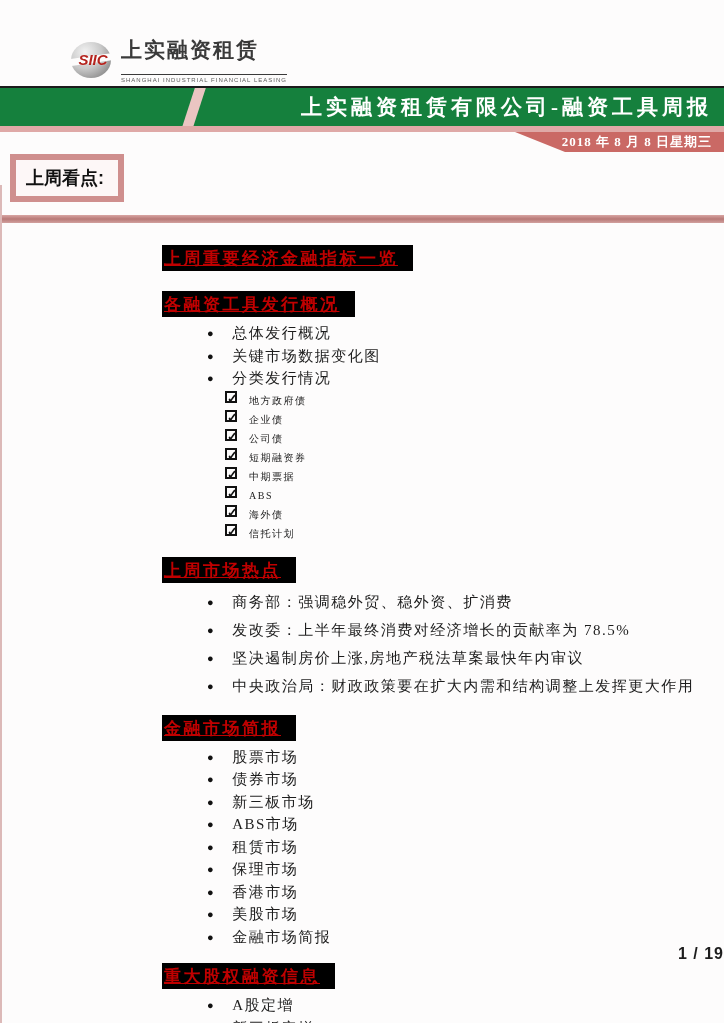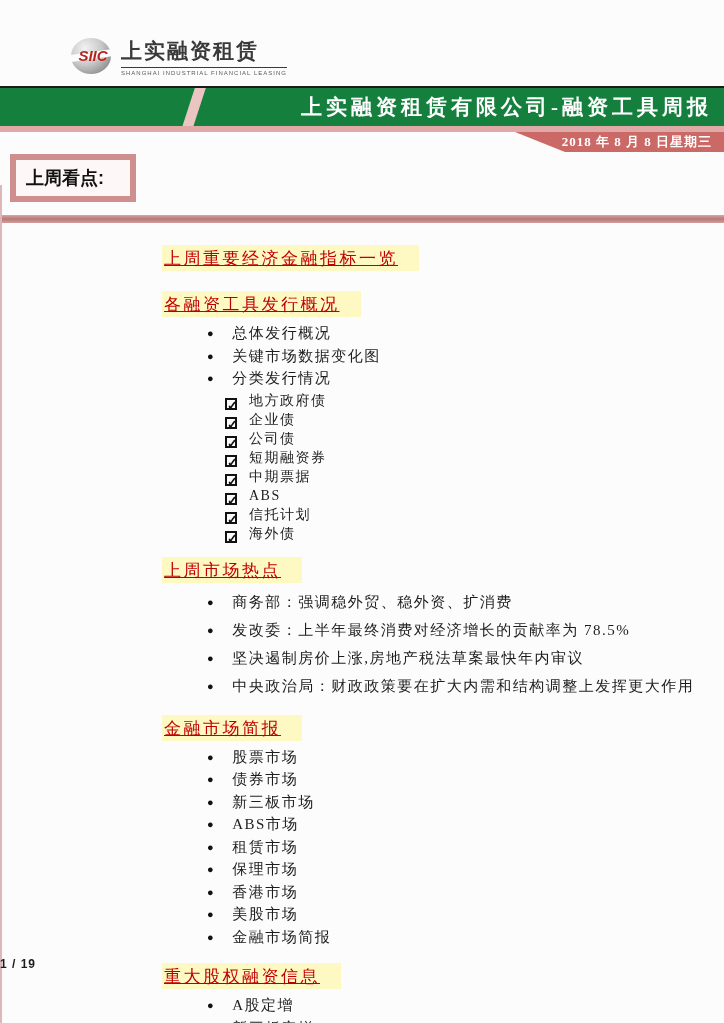--- a/index.html
+++ b/index.html
@@ -37,7 +37,7 @@
   .logo-cn {
     font-family:"Liberation Sans","DejaVu Sans",sans-serif;
     font-size:21px; font-weight:bold; color:#3a3a3a; letter-spacing:2px;
-    border-bottom:1px solid #3a3a3a; padding-bottom:2px;
+    border-bottom:1px solid #3a3a3a; padding-bottom:10px;
   }
   .logo-en {
     font-family:"Liberation Sans","DejaVu Sans",sans-serif;

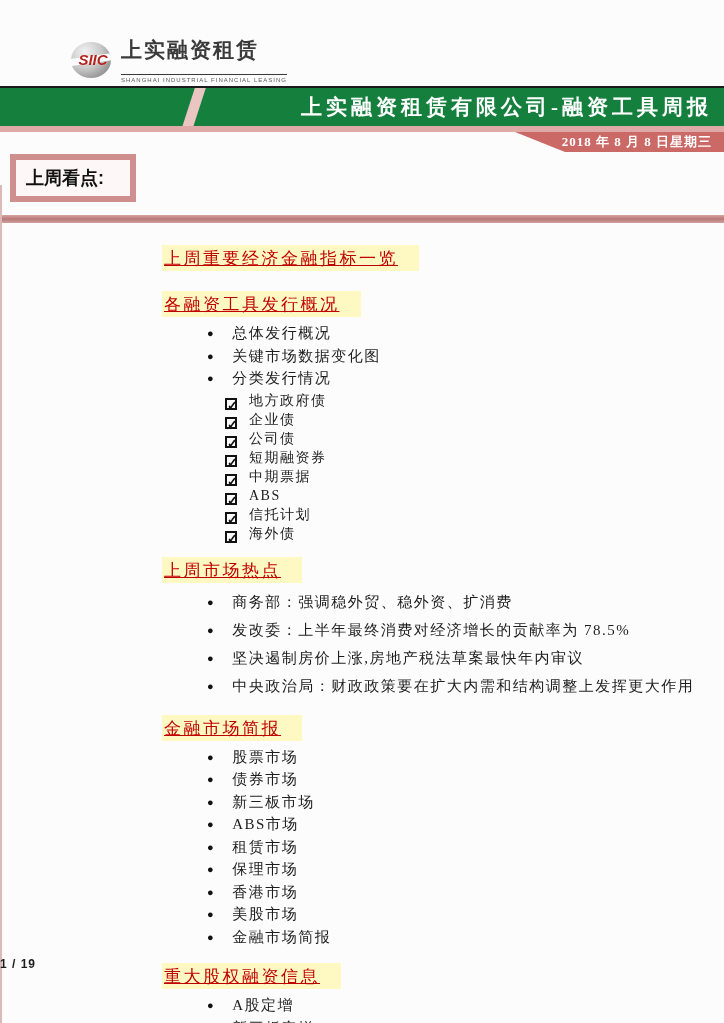--- a/index.html
+++ b/index.html
@@ -75,7 +75,7 @@
   .hl-box {
     position:absolute; left:10px; top:2px;
     border:6px solid #cf8f8e; background:#fdf7f7;
-    padding:6px 26px 6px 10px;
+    padding:6px 14px 6px 10px;
     font-family:"Liberation Sans","DejaVu Sans",sans-serif;
     font-weight:bold; font-size:18px; color:#111;
   }

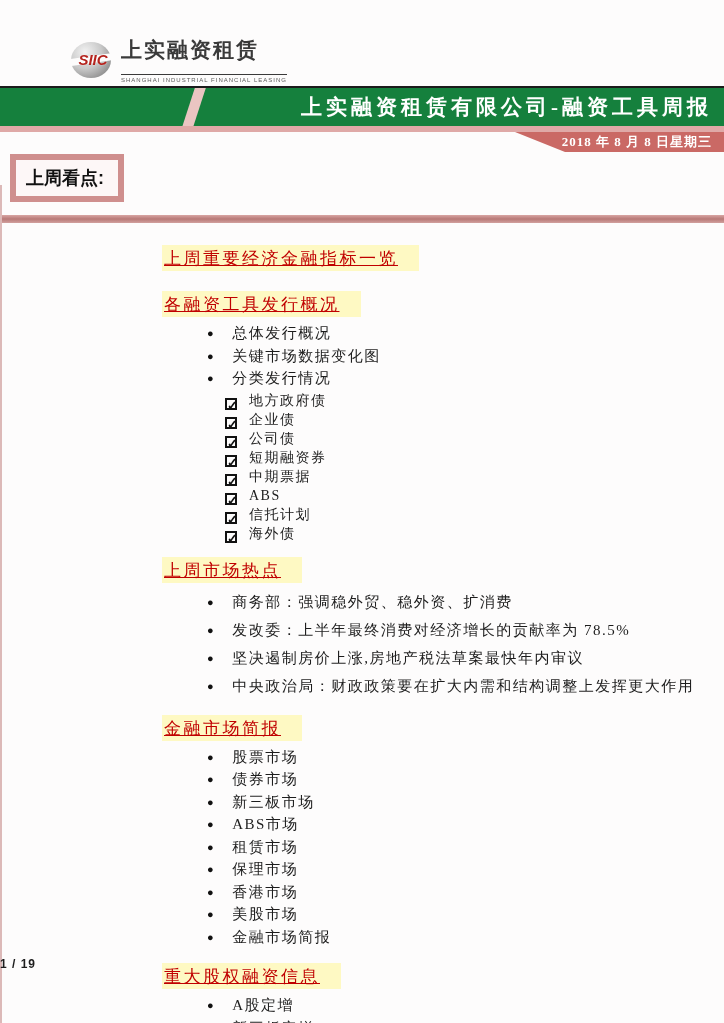--- a/index.html
+++ b/index.html
@@ -88,10 +88,10 @@
   .content { padding:12px 0 0 162px; }
   .sec { margin-bottom:4px; }
   .sec-title {
-    display:inline-block; background:#fef9c3; color:#c00000;
-    font-weight:normal; font-size:17px; letter-spacing:2.5px;
+    display:inline-block; background:#000000; color:#c00000;
+    font-weight:bold; font-size:17px; letter-spacing:2.5px;
     text-decoration:underline; text-decoration-color:#c00000;
-    padding:2px 21px 1px 2px; margin:10px 0 6px 0;
+    padding:2px 15px 1px 2px; margin:10px 0 6px 0;
   }
   .b-row { display:flex; align-items:baseline; line-height:21.5px; padding-left:45px; font-size:15px; letter-spacing:1.5px; }
   .sec.wide .b-row { line-height:27px; }

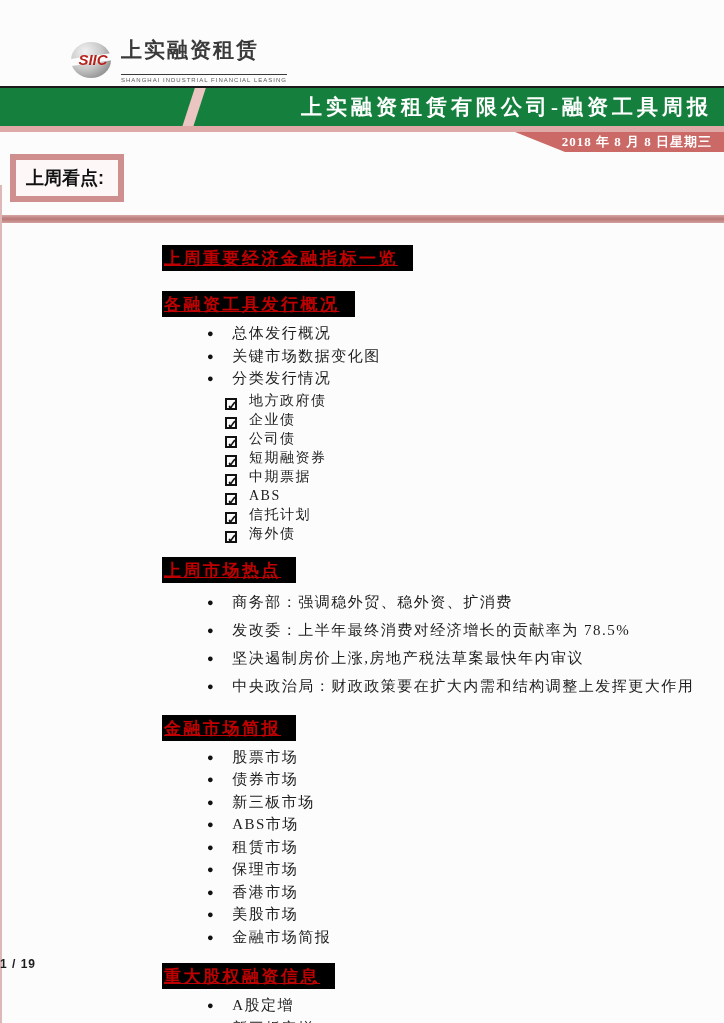--- a/index.html
+++ b/index.html
@@ -96,7 +96,7 @@
   .b-row { display:flex; align-items:baseline; line-height:21.5px; padding-left:45px; font-size:15px; letter-spacing:1.5px; }
   .sec.wide .b-row { line-height:27px; }
   .b-dot { font-size:11px; margin-right:17px; position:relative; top:-1px; color:#111; }
-  .c-row { display:flex; align-items:flex-end; line-height:19px; padding-left:63px; font-size:14px; letter-spacing:1.5px; }
+  .c-row { display:flex; align-items:flex-start; line-height:19px; padding-left:63px; font-size:10px; letter-spacing:1.5px; }
   .c-box {
     width:12px; height:12px; border:2px solid #111; margin-right:12px;
     position:relative; flex:0 0 auto;

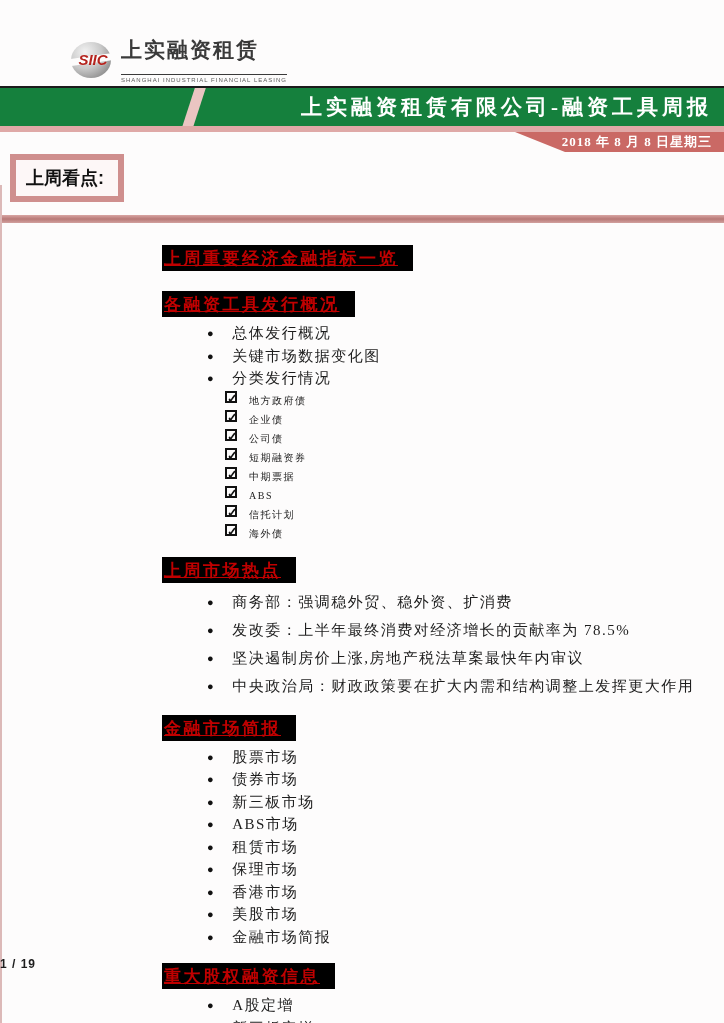--- a/index.html
+++ b/index.html
@@ -181,10 +181,10 @@
           <span>ABS</span>
         </div><div class="c-row">
           <span class="c-box"></span>
+          <span>海外债</span>
+        </div><div class="c-row">
+          <span class="c-box"></span>
           <span>信托计划</span>
-        </div><div class="c-row">
-          <span class="c-box"></span>
-          <span>海外债</span>
         </div></section>
       <section class="sec wide"><div class="sec-title">上周市场热点</div><div class="b-row">
           <span class="b-dot">●</span>

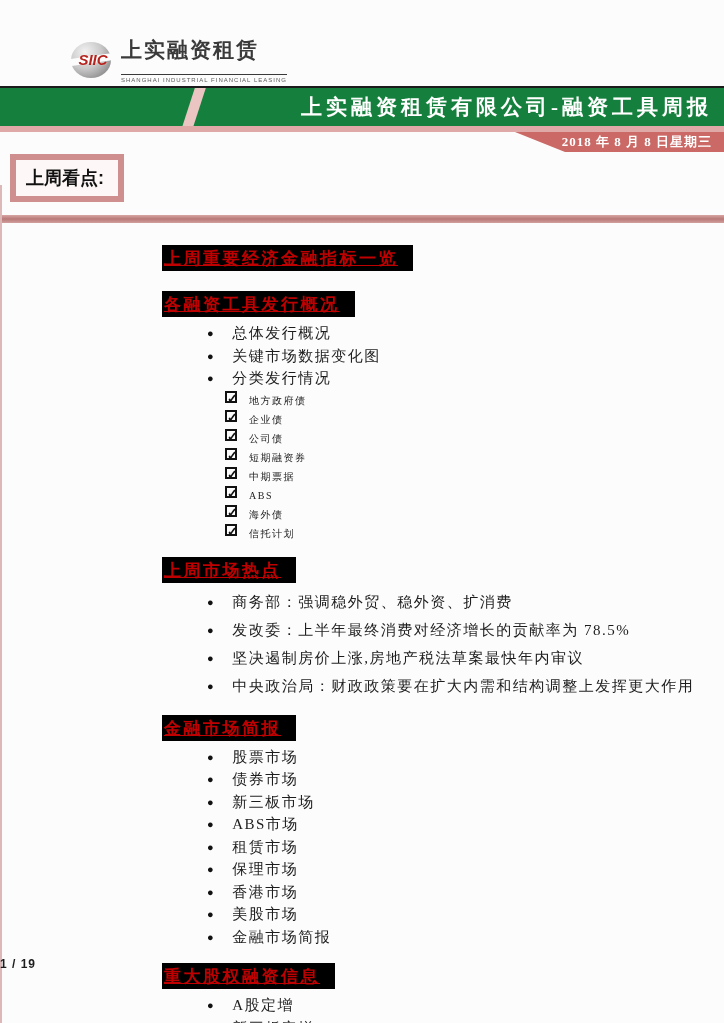--- a/index.html
+++ b/index.html
@@ -108,8 +108,8 @@
 
   
   .footer {
-    position:absolute; left:0; right:0; bottom:52px; text-align:left;
-    font-size:12px; font-weight:bold; letter-spacing:1px;
+    position:absolute; left:0; right:0; bottom:60px; text-align:right;
+    font-size:16px; font-weight:bold; letter-spacing:1px;
     font-family:"Liberation Sans","DejaVu Sans",sans-serif;
   }
 </style>

